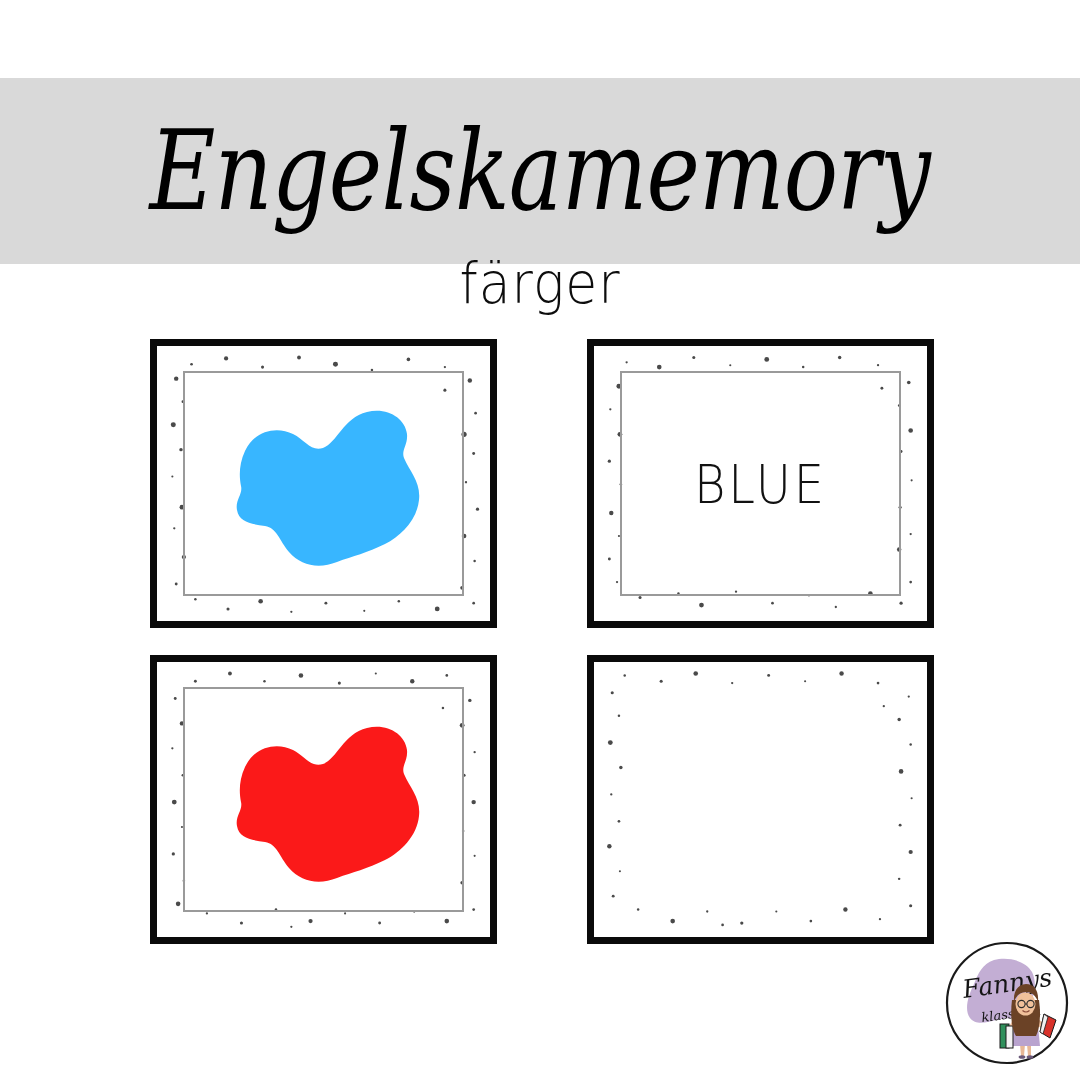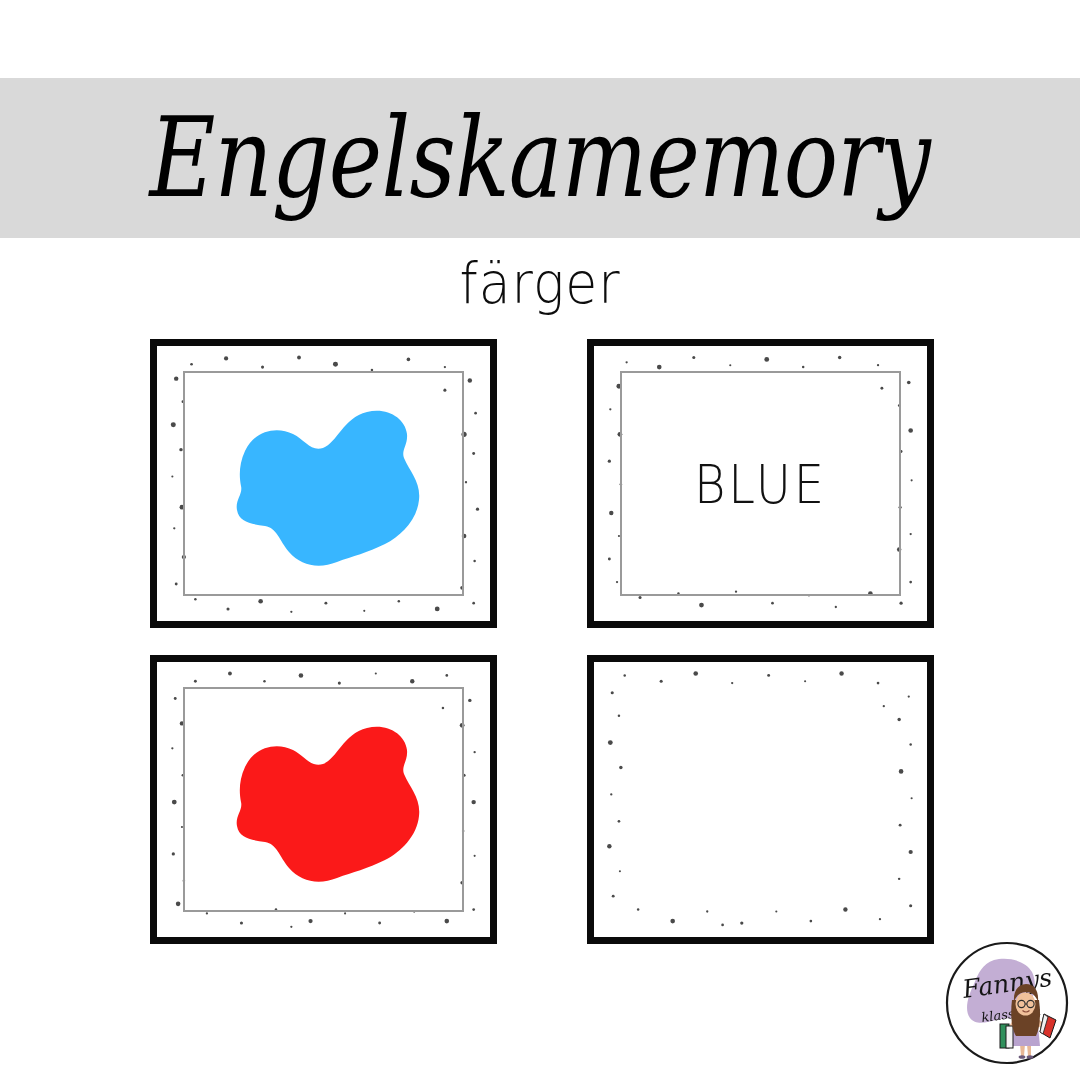--- a/index.html
+++ b/index.html
@@ -21,7 +21,7 @@
     left: 0;
     top: 78px;
     width: 1080px;
-    height: 160px;
+    height: 186px;
     background: #d9d9d9;
     display: flex;
     align-items: center;

